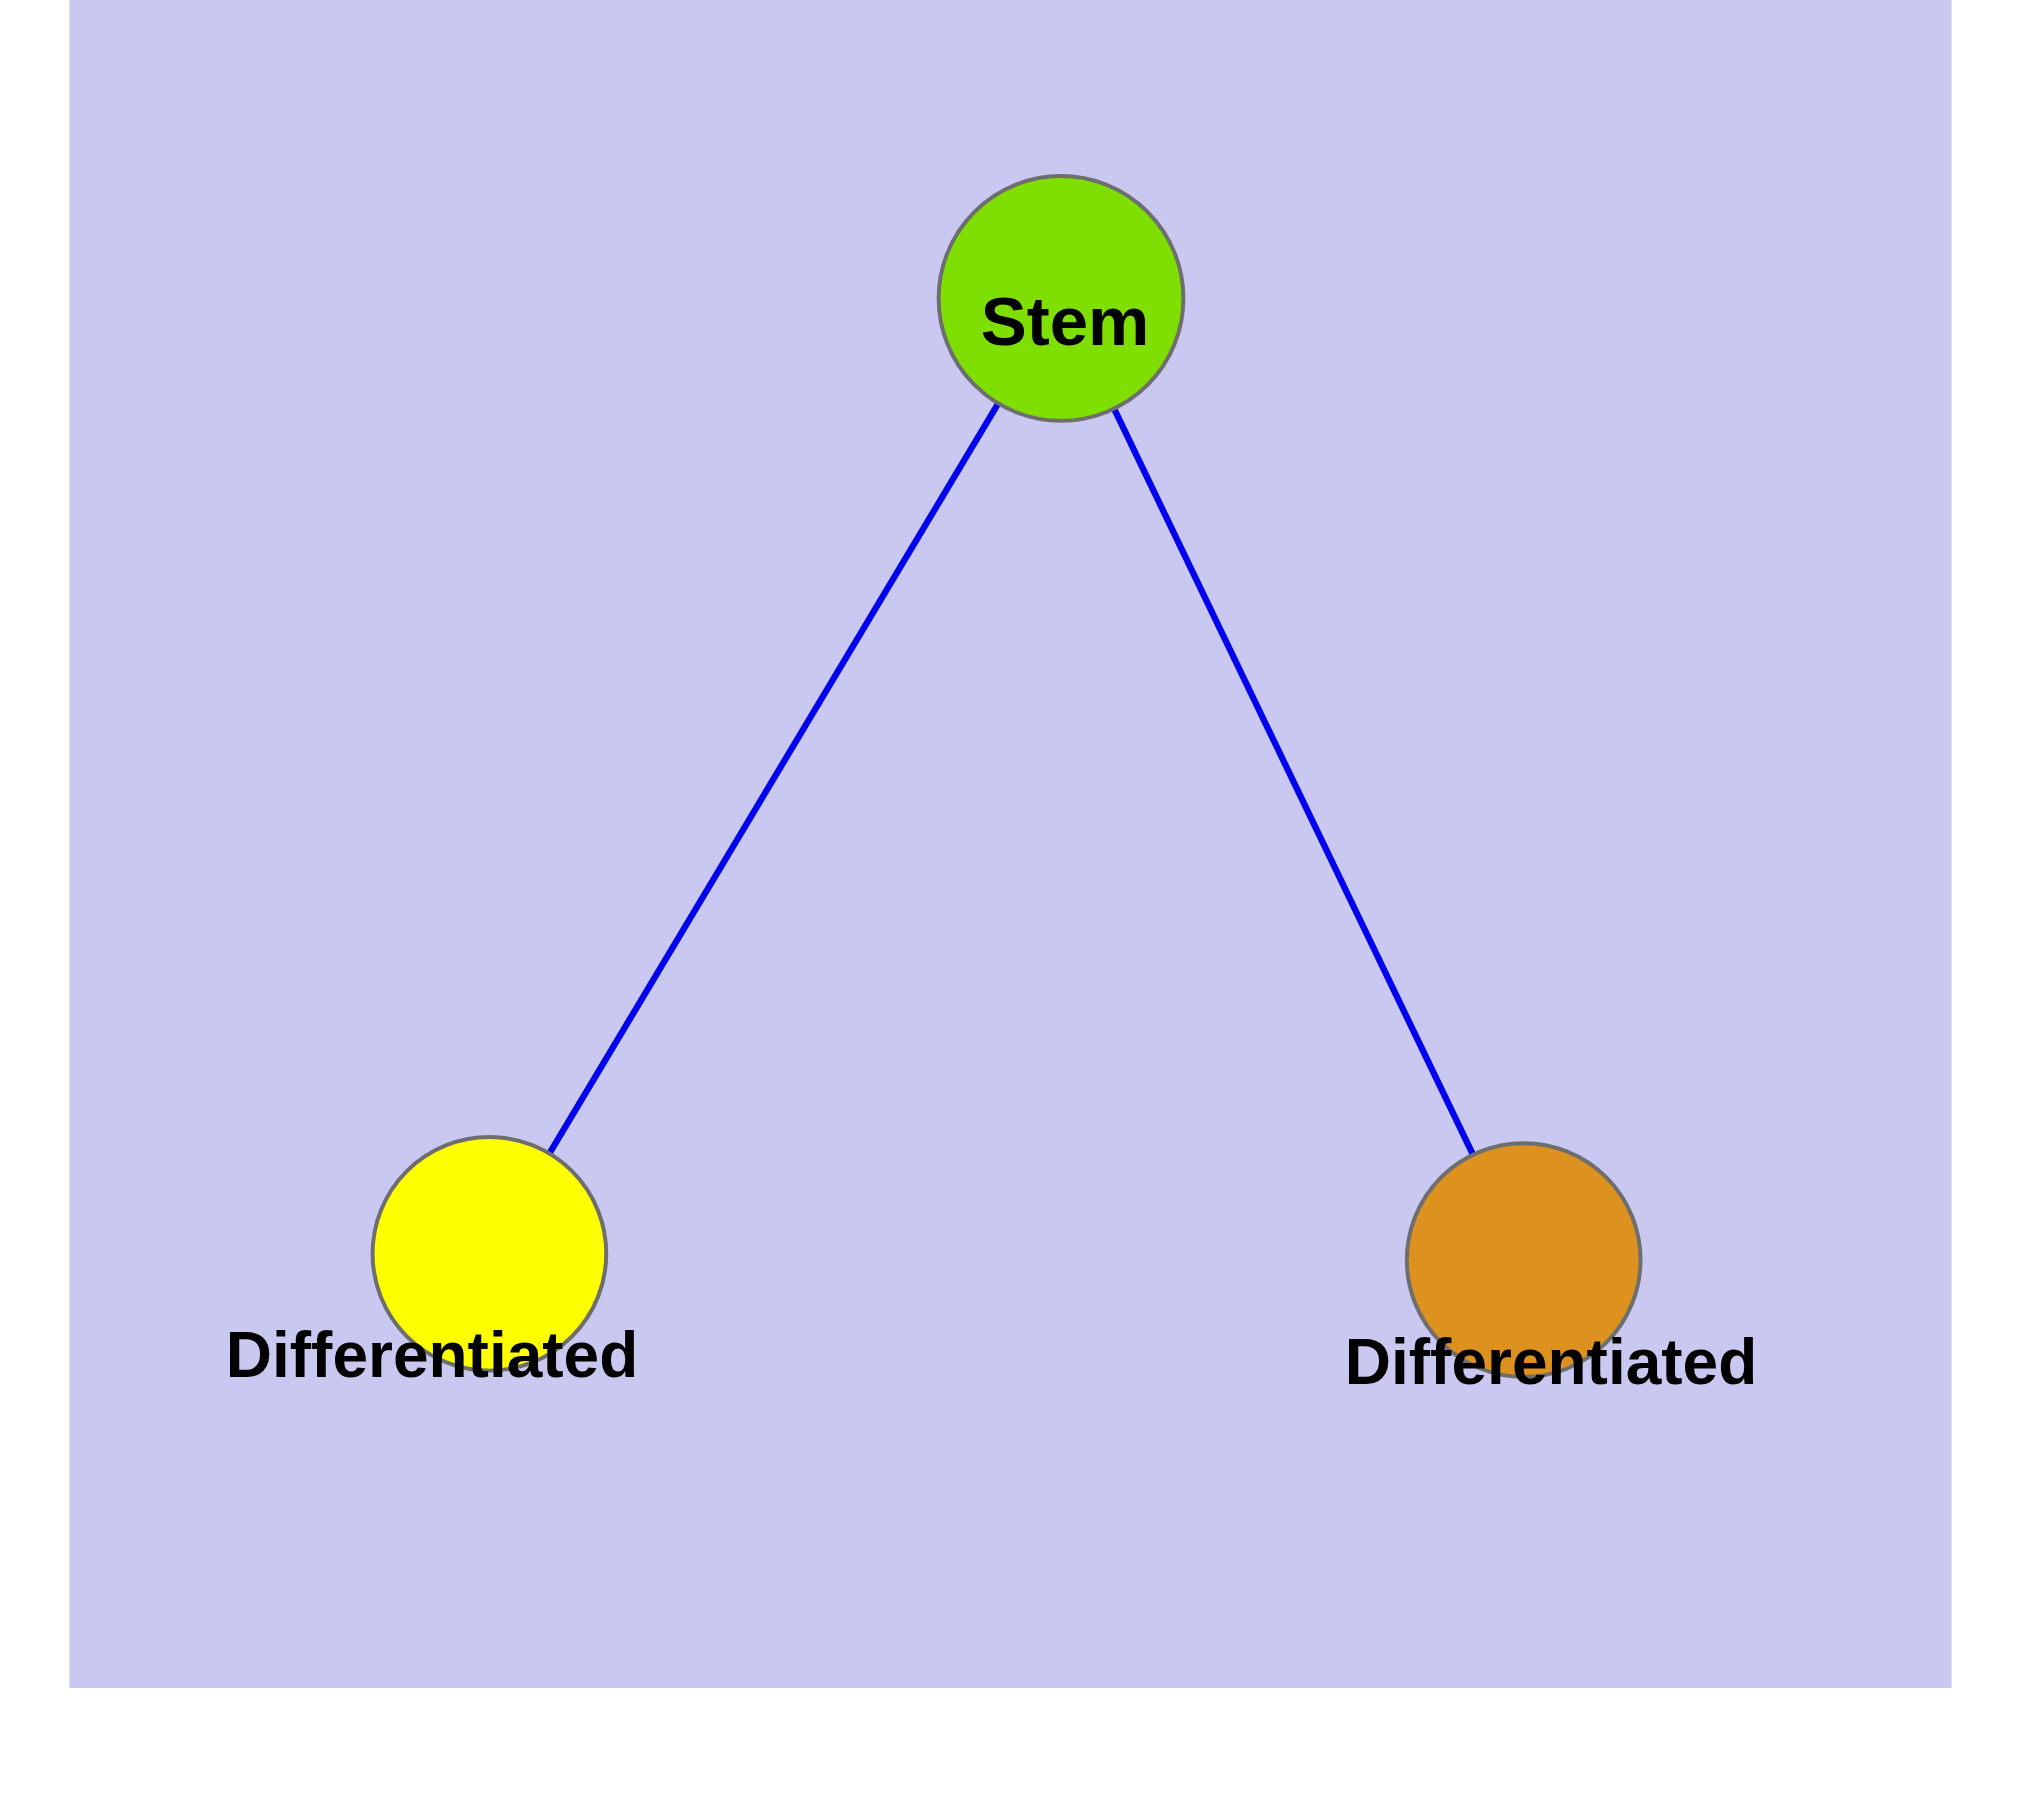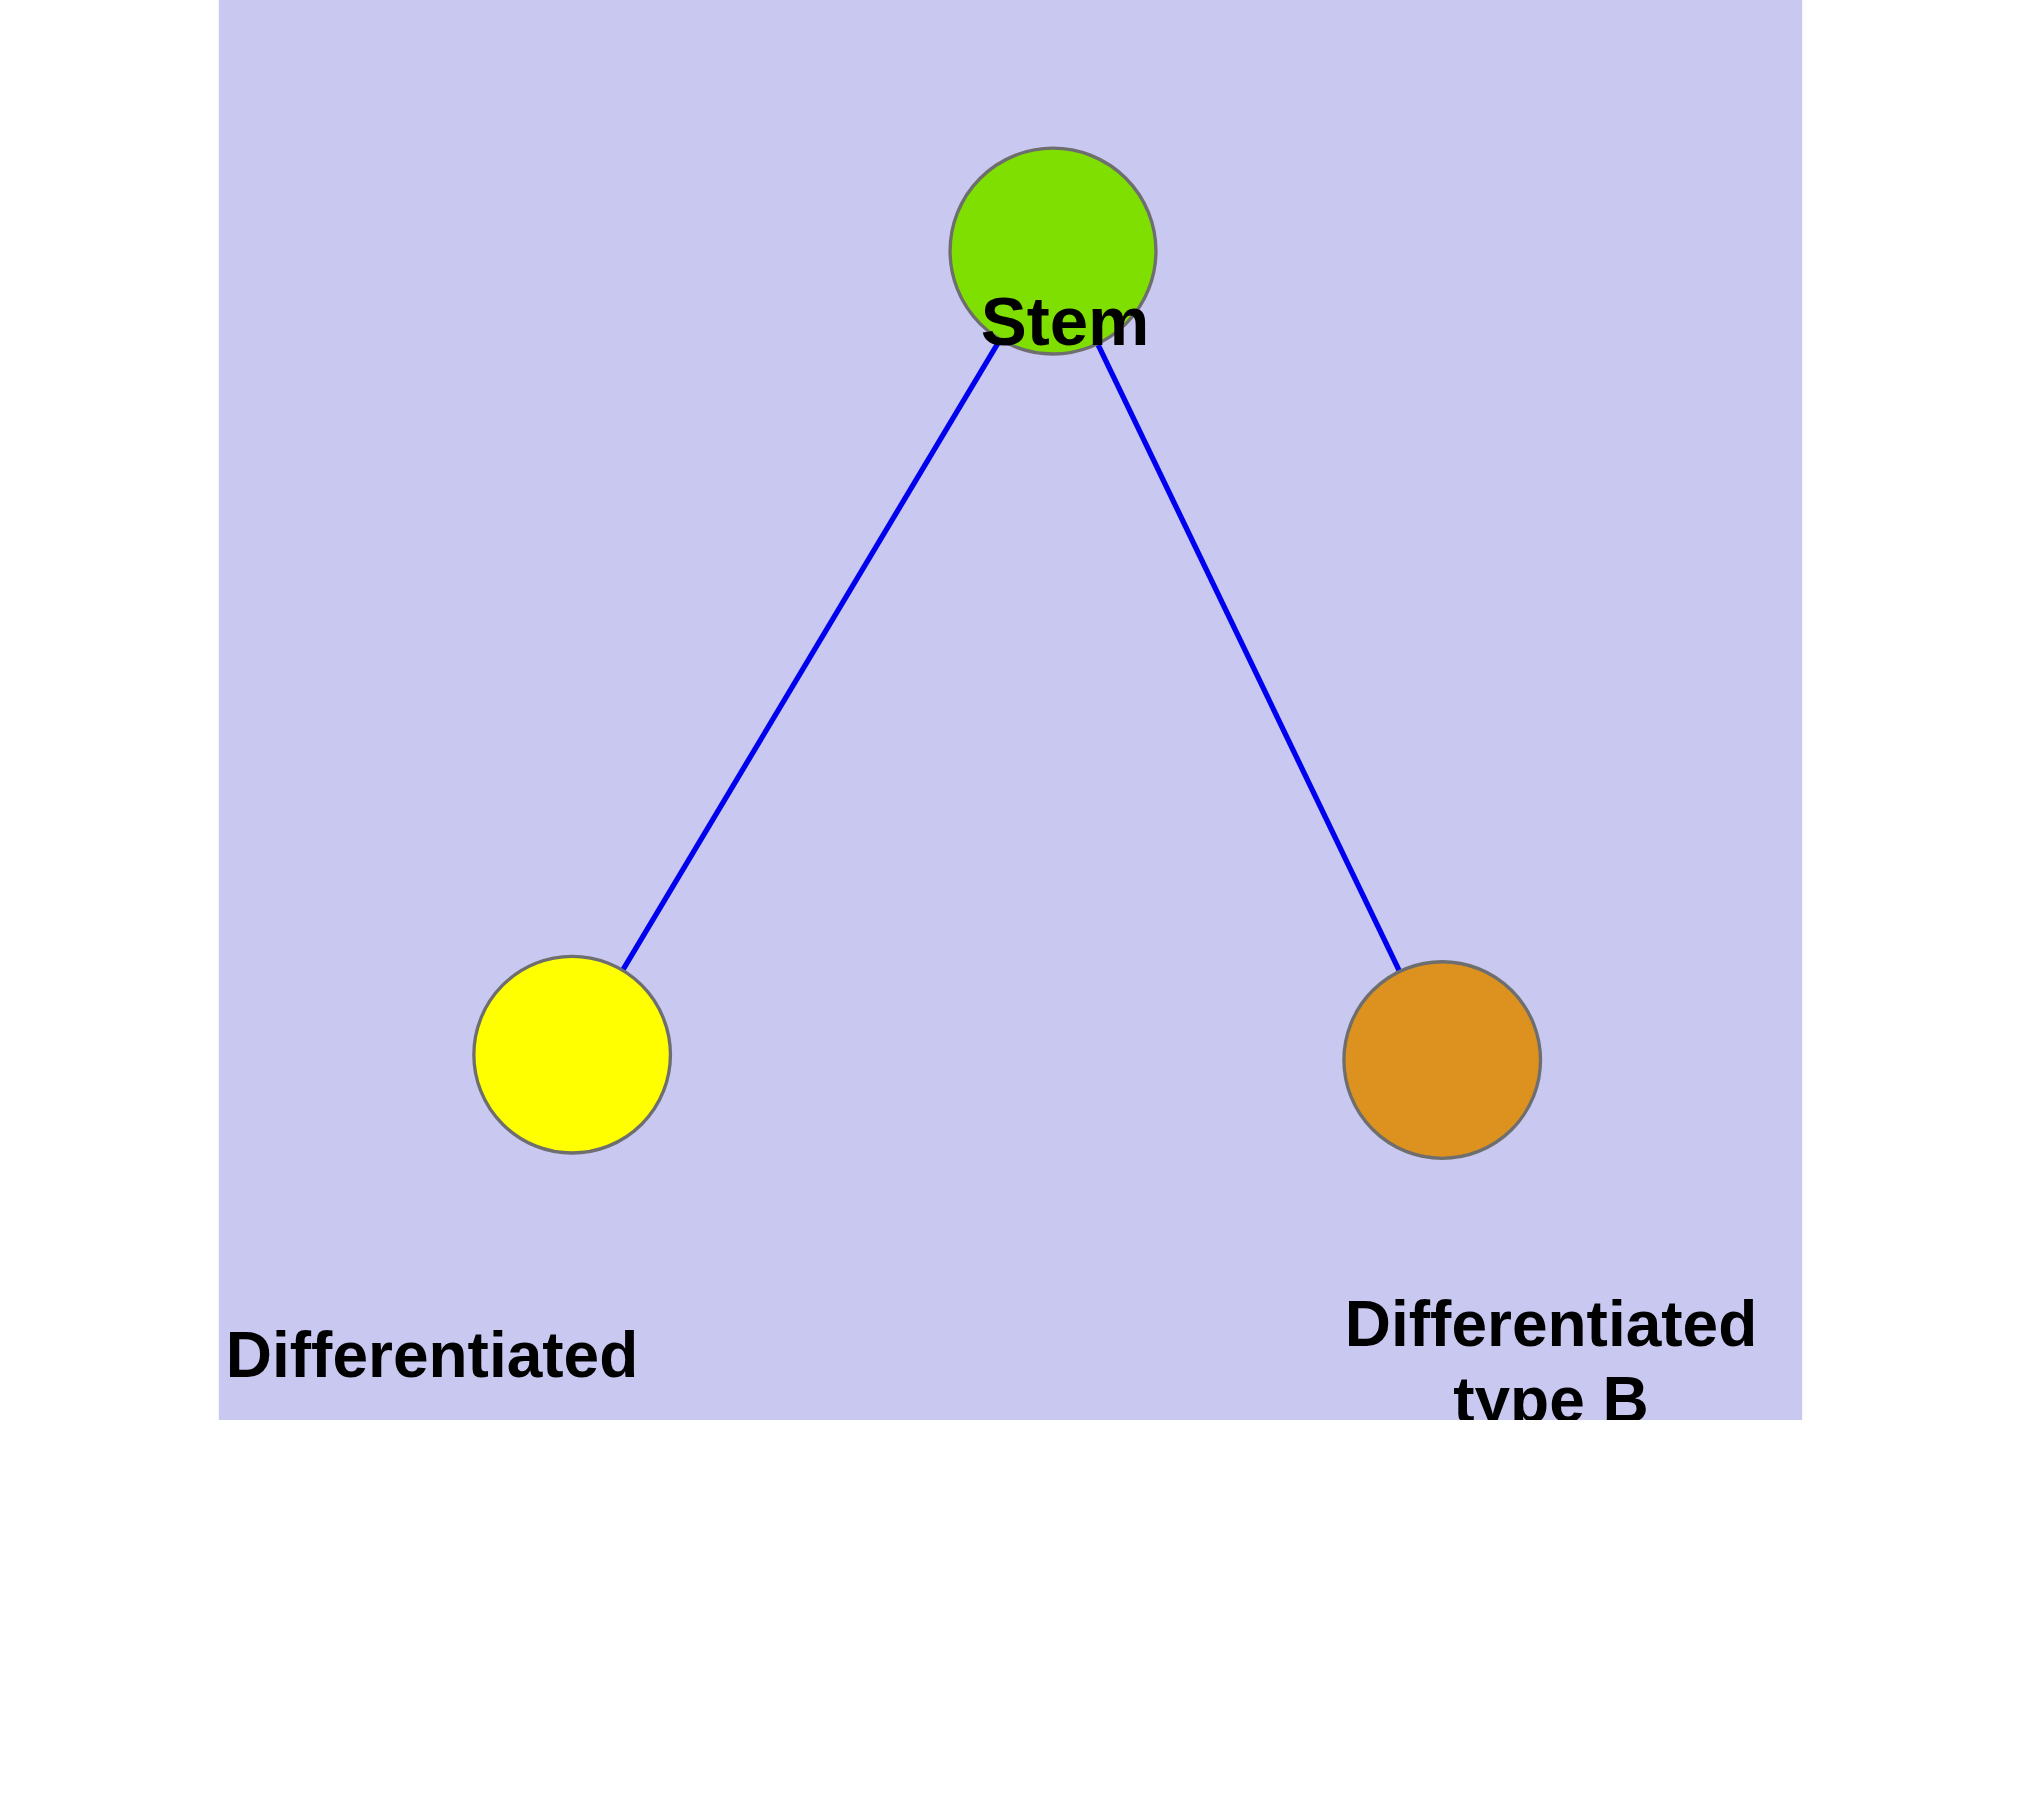--- a/index.html
+++ b/index.html
@@ -12,7 +12,7 @@
   .canvas {
     position: relative;
     width: 2021px;
-    height: 1420px;
+    height: 1688px;
     overflow: hidden;
     text-decoration: underline;
   }

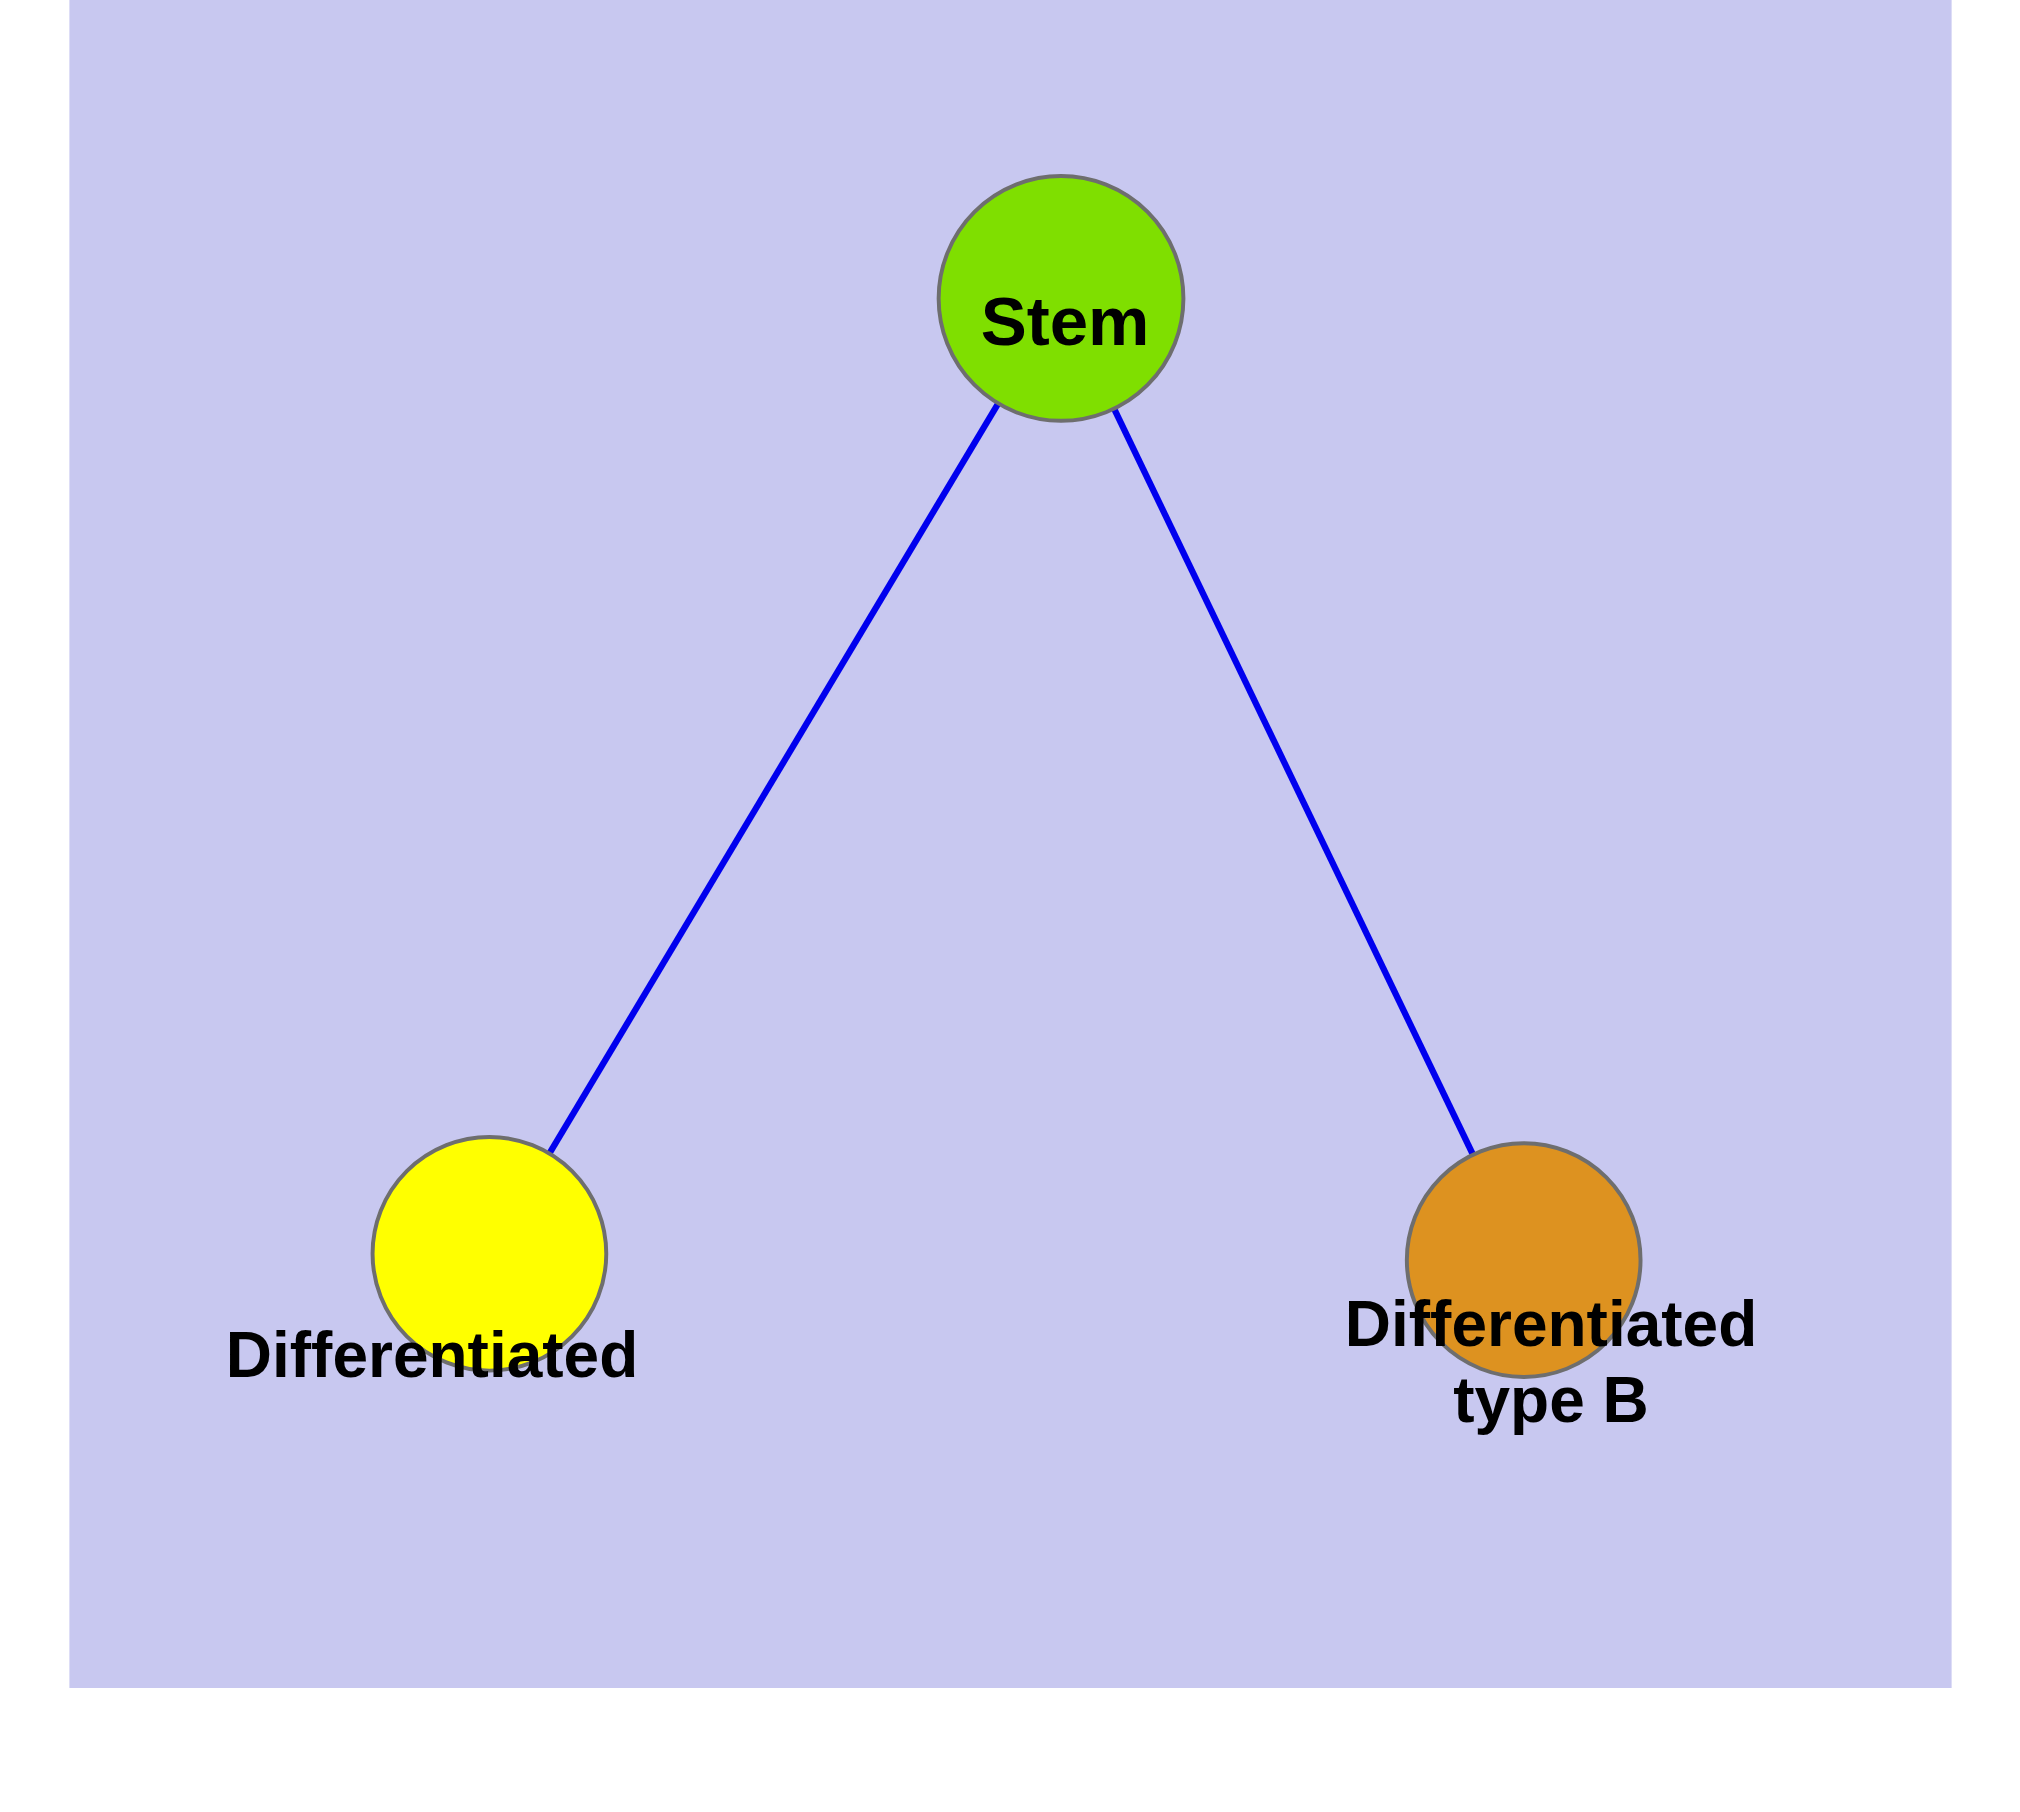--- a/index.html
+++ b/index.html
@@ -78,7 +78,6 @@
 
   <div class="node-label label-type-b">
     <div>Differentiated</div>
-    <div>type B</div>
   </div>
 
 </div>

